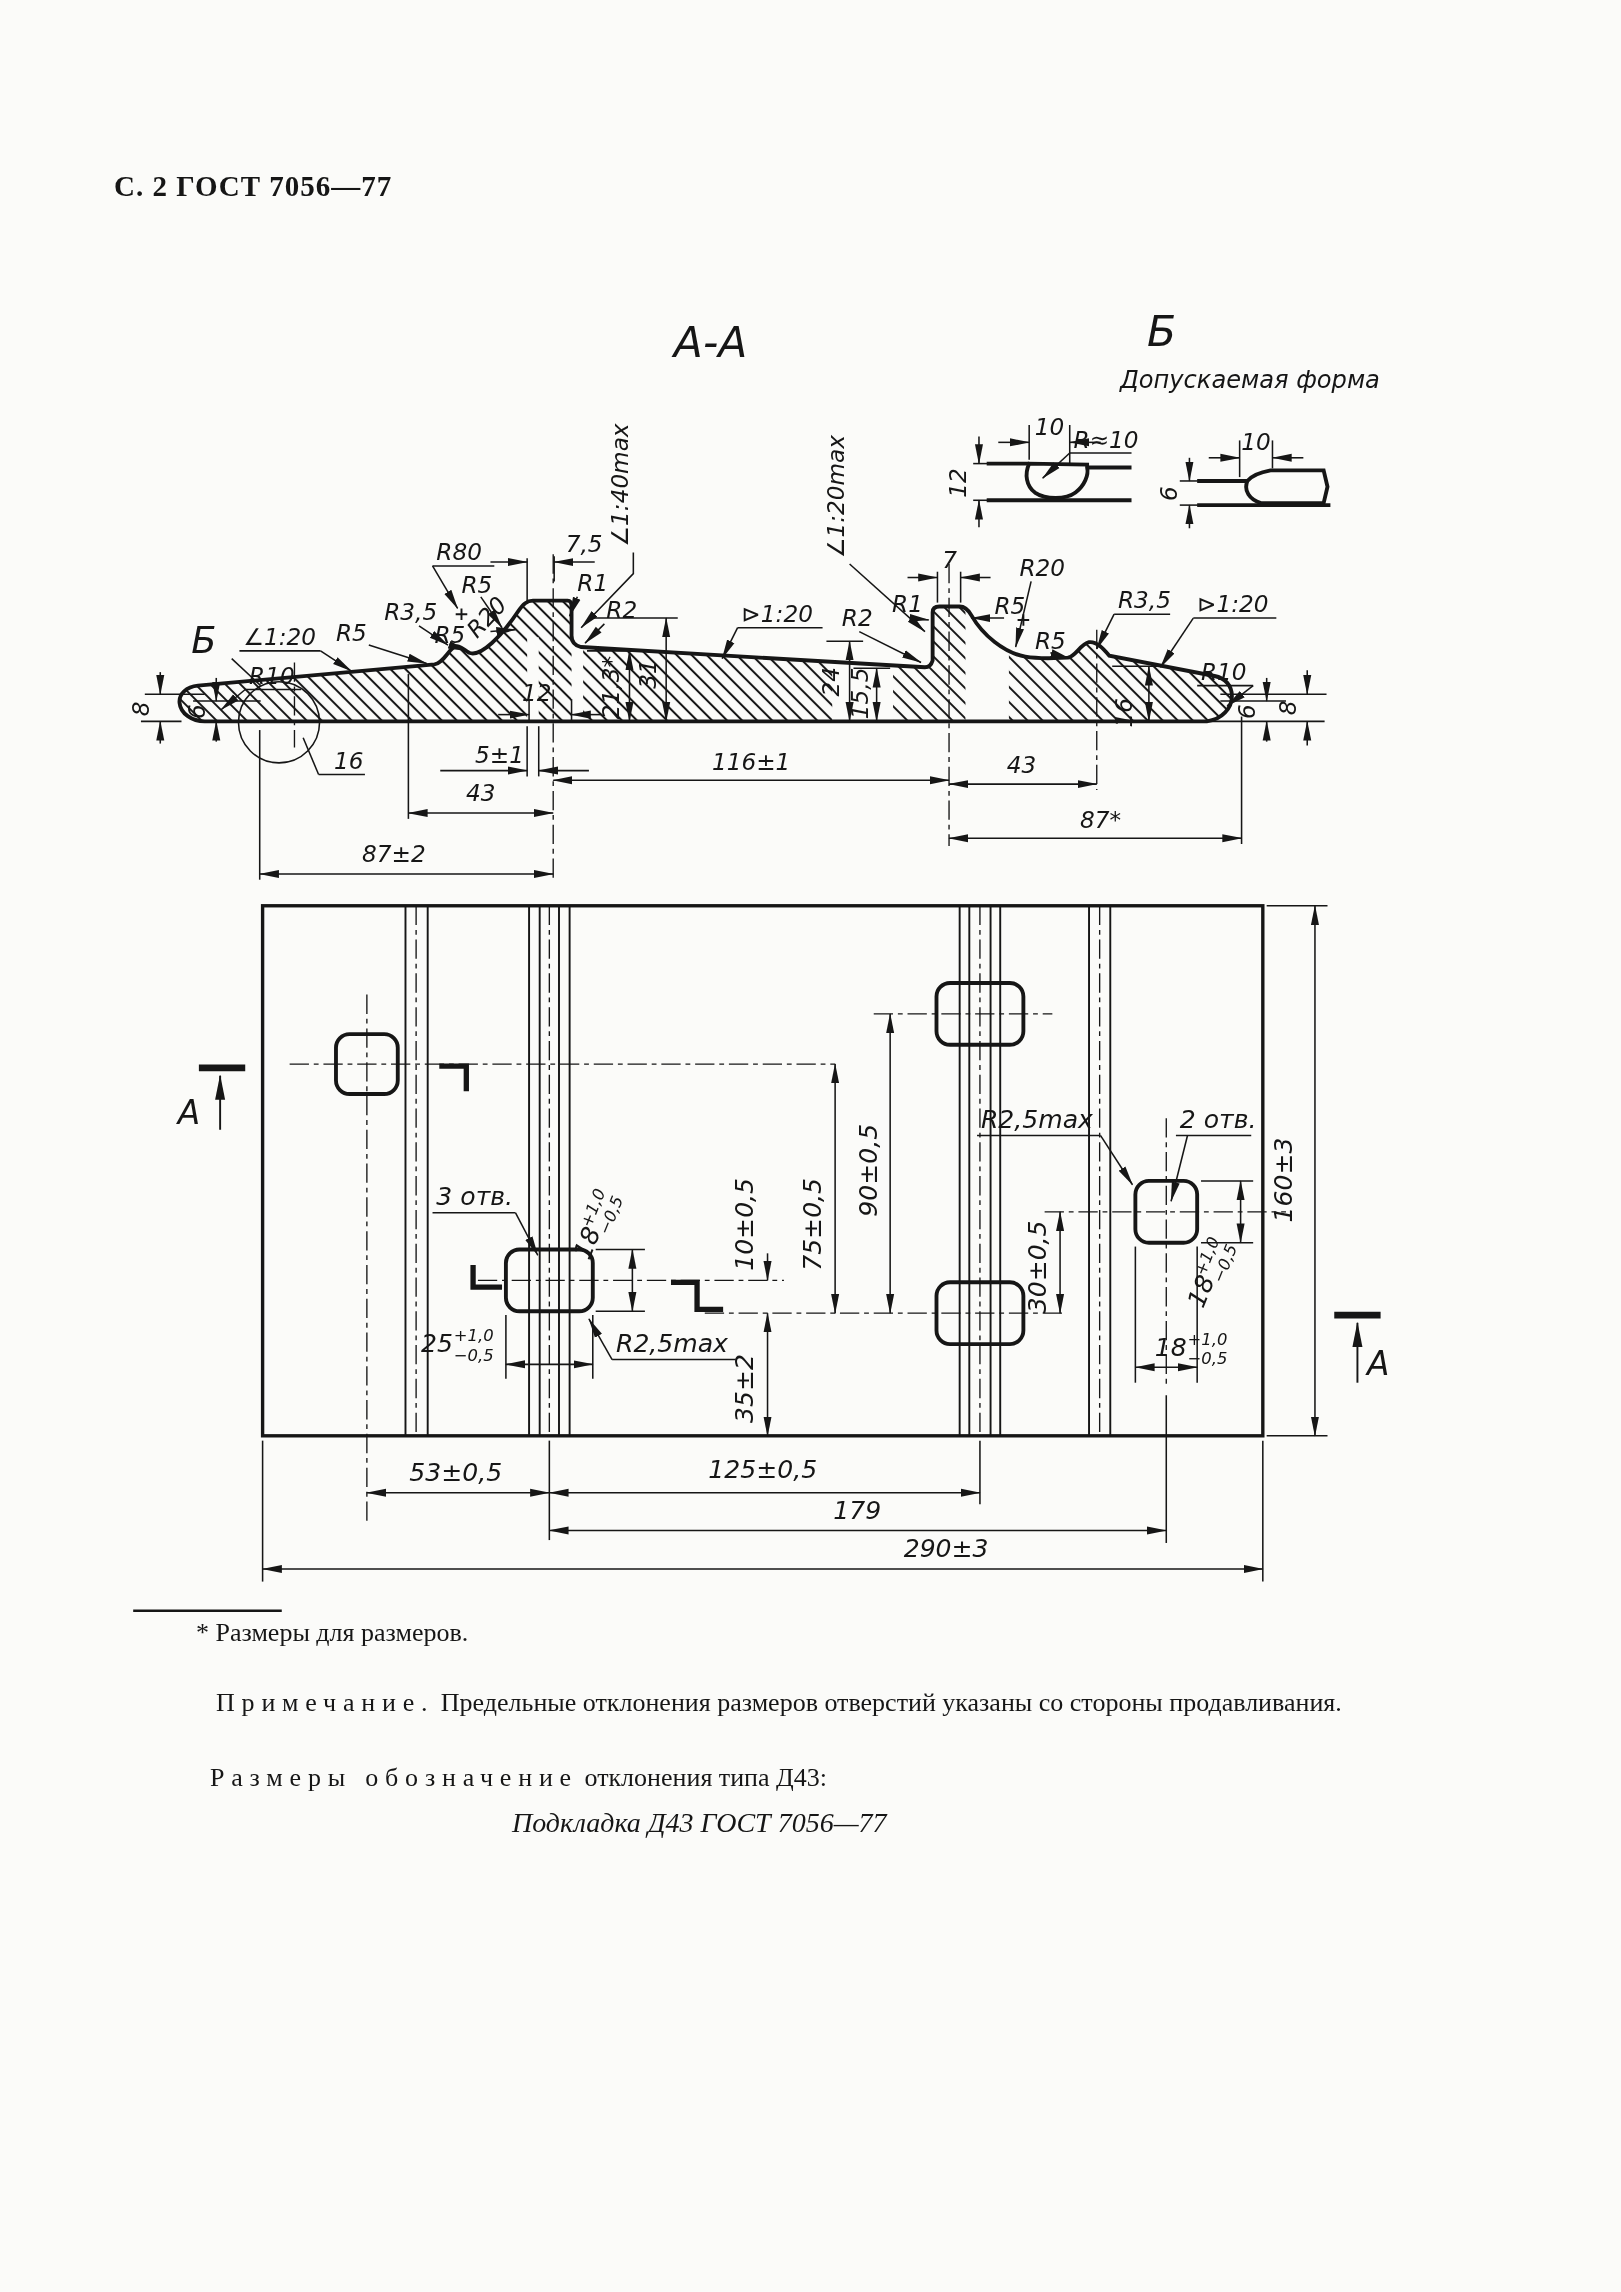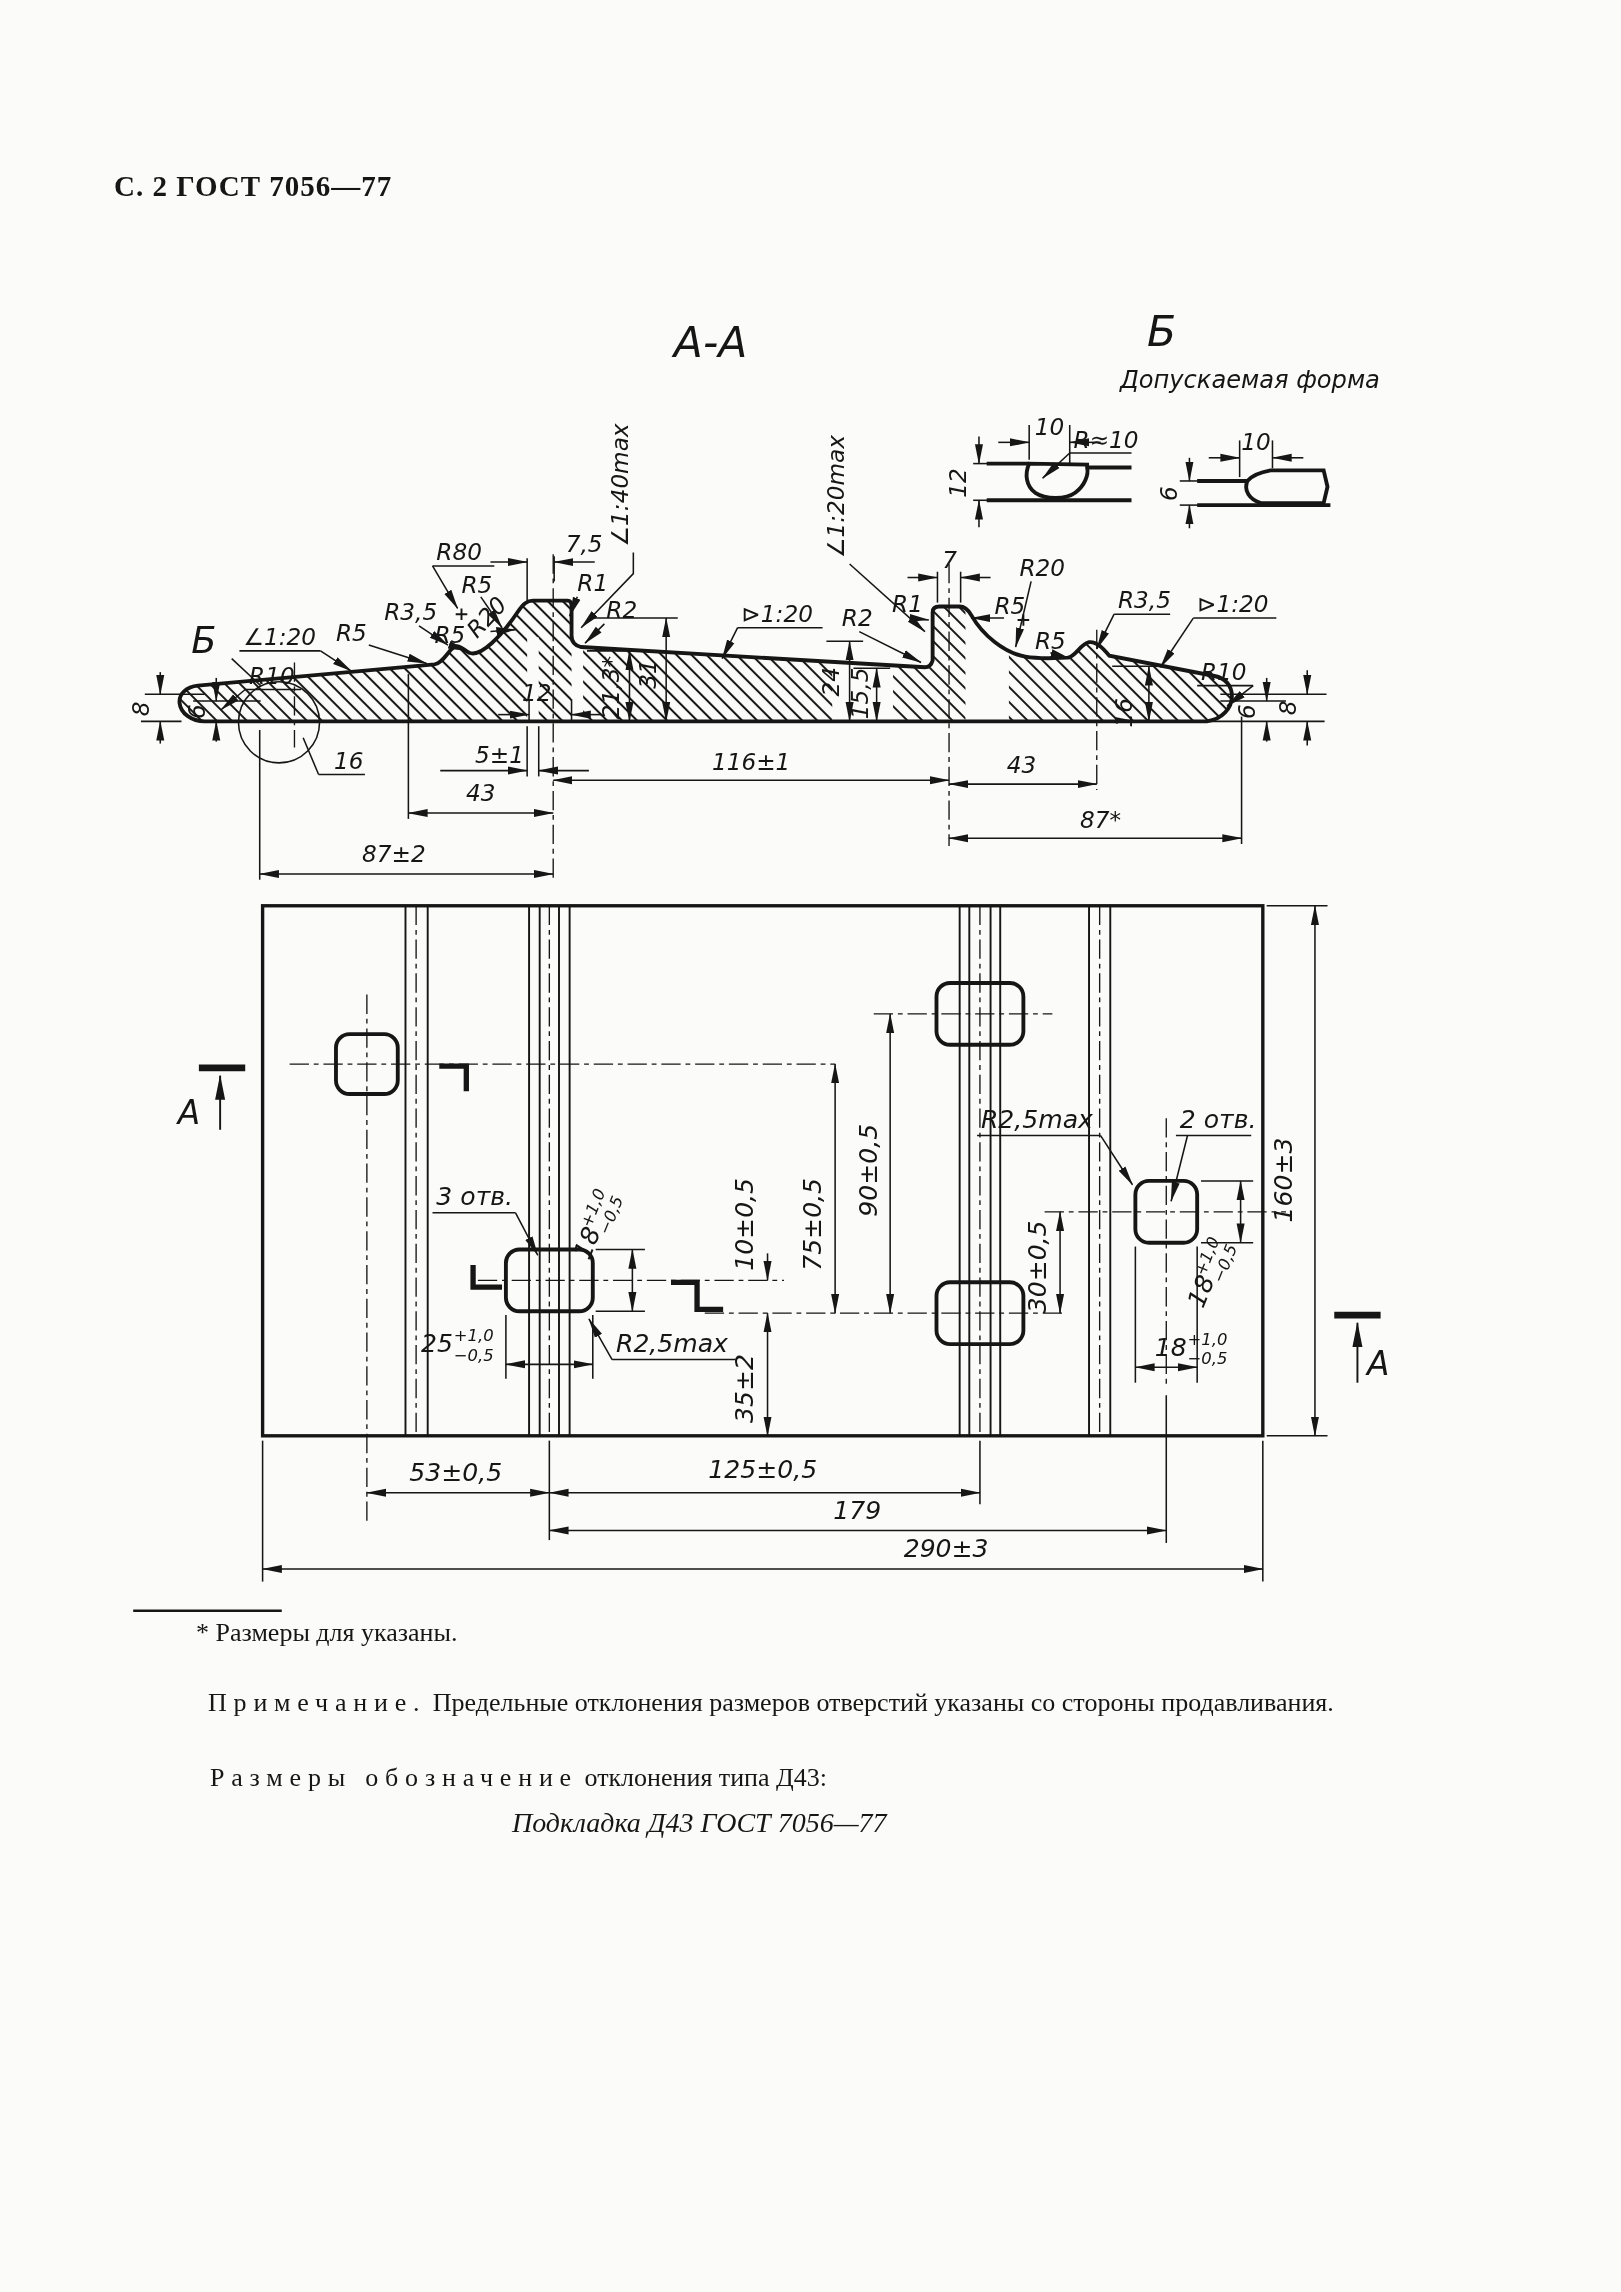--- a/index.html
+++ b/index.html
@@ -381,7 +381,7 @@
   <line x1="138" y1="8" x2="292" y2="8" stroke="#161616" stroke-width="2.5"></line>
 </svg>
 
-<div id="fn" class="abs">* Размеры для указаны.</div>
+<div id="fn" class="abs">* Размеры для размеров.</div>
 
 <div id="note" class="abs">
   <span class="sp">Примечание.</span>

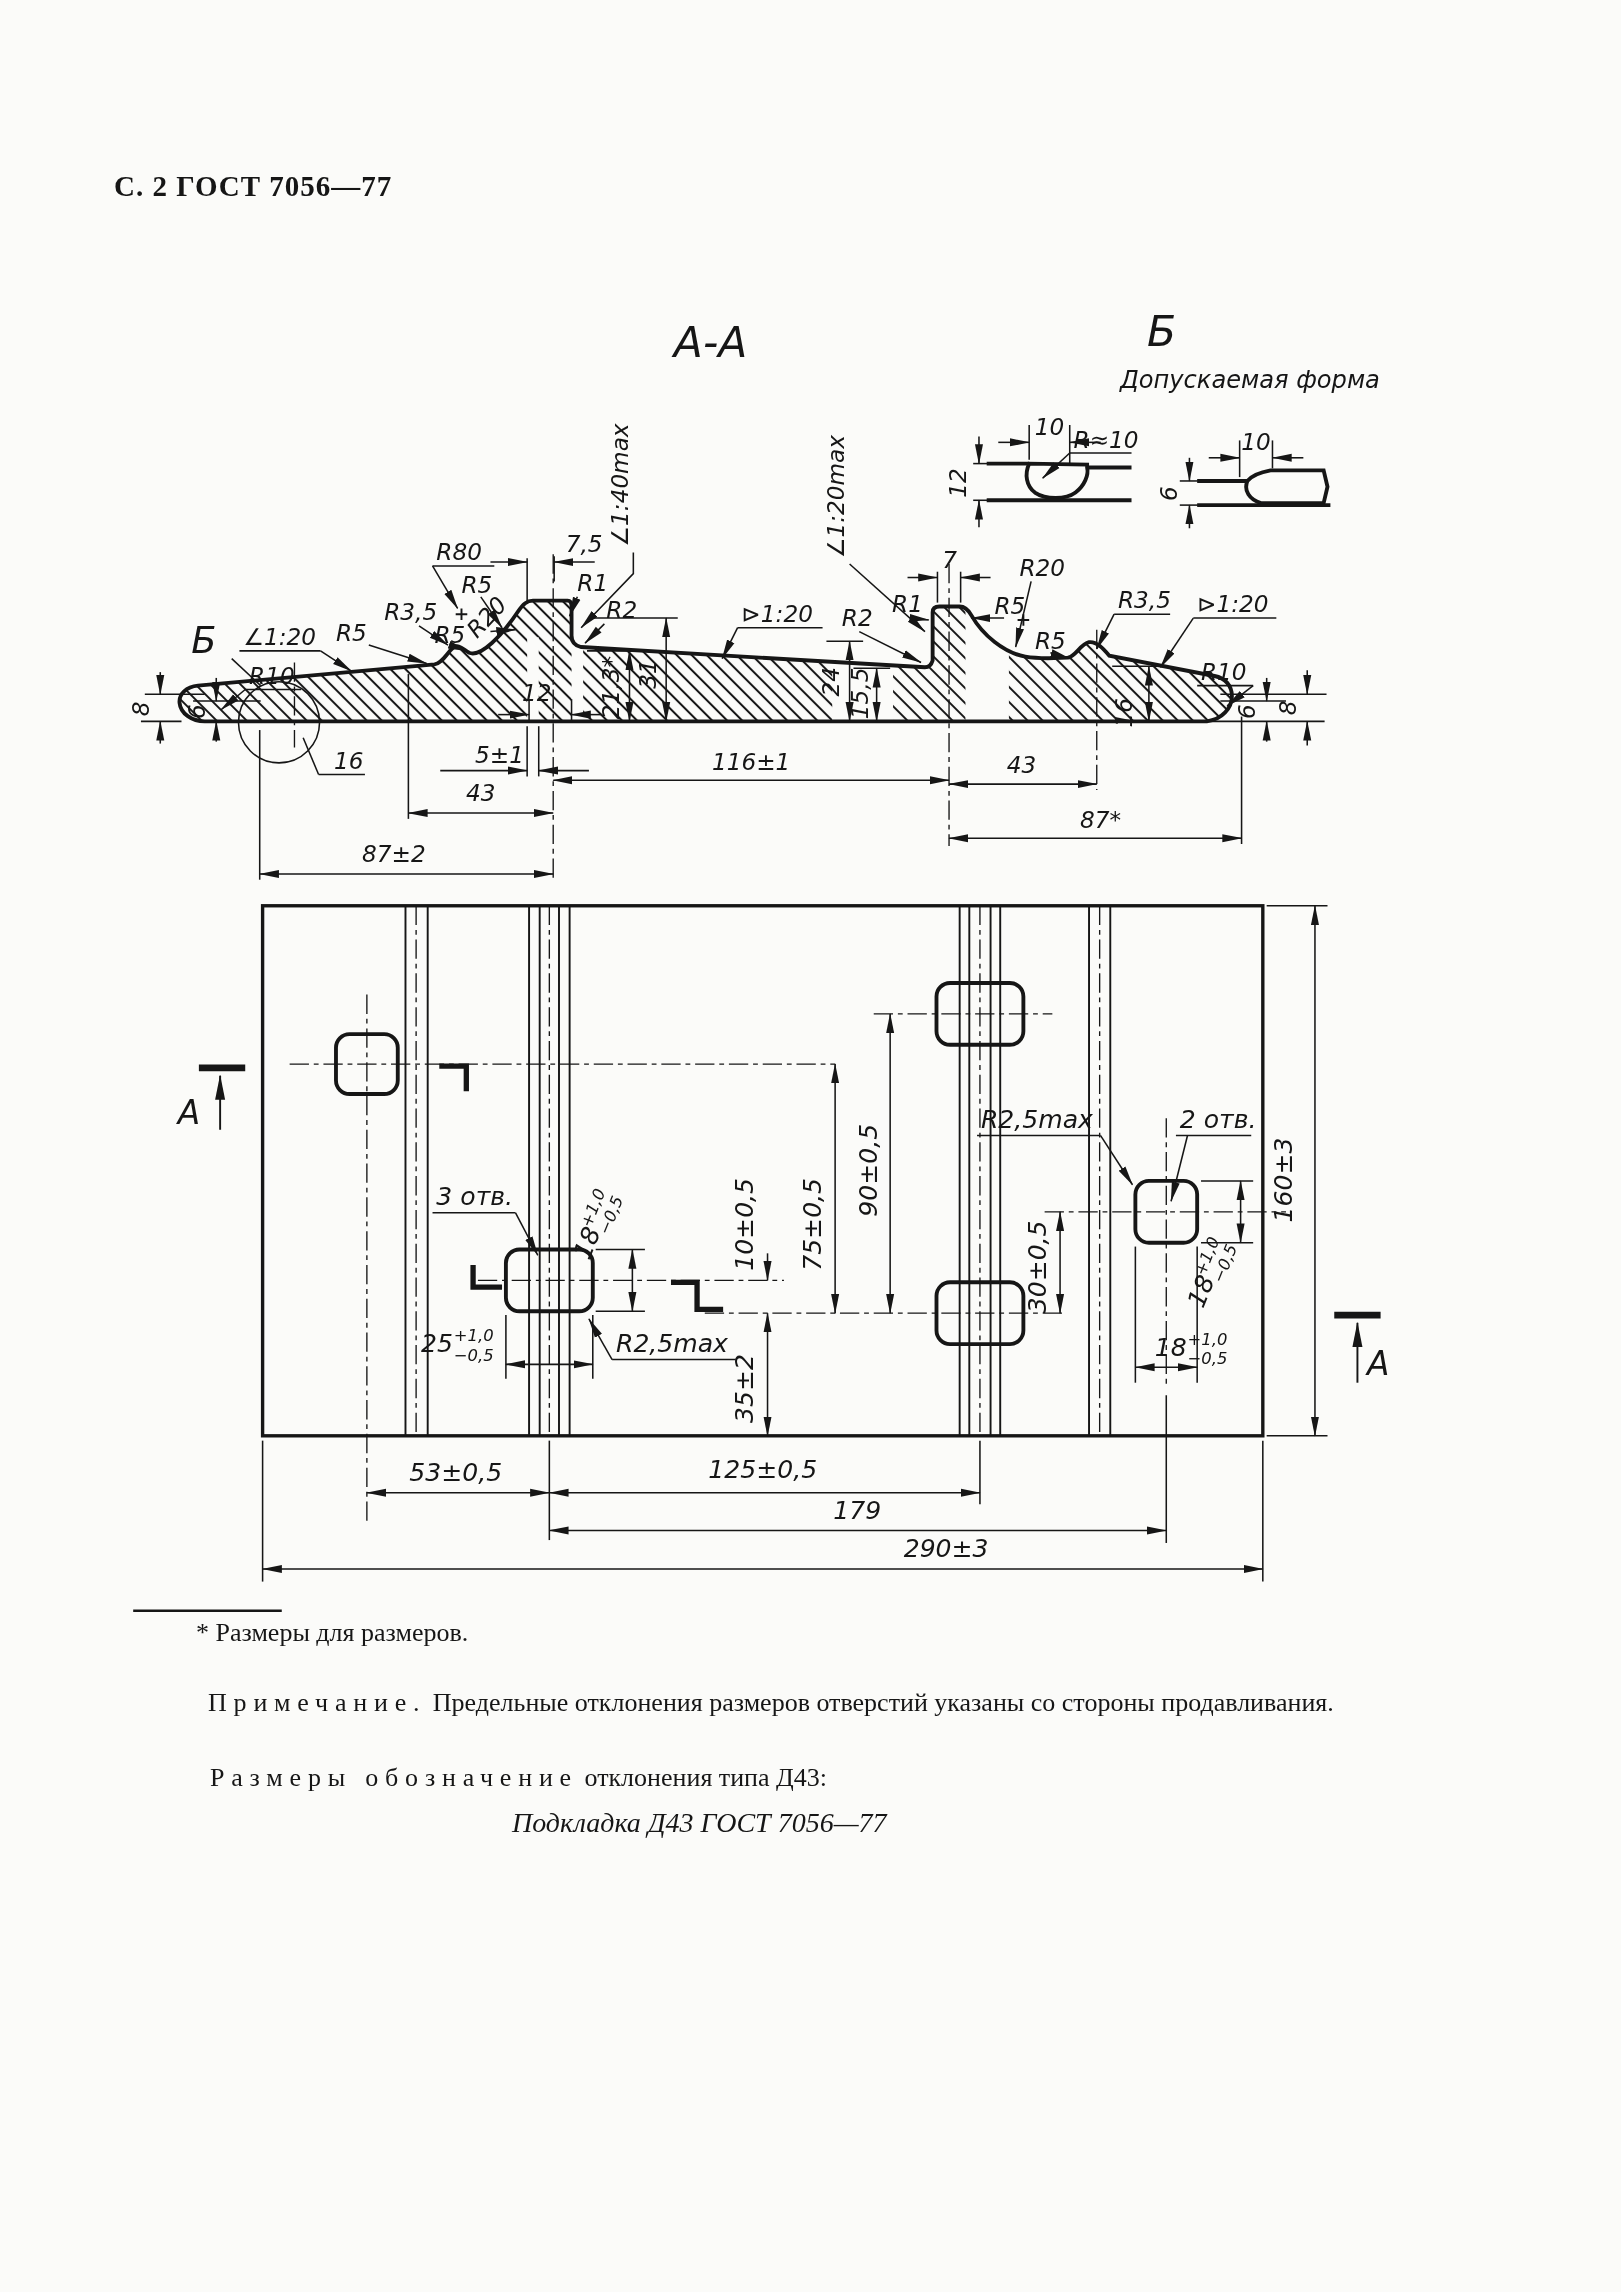--- a/index.html
+++ b/index.html
@@ -8,7 +8,7 @@
   .abs{position:absolute;}
   #hdr{left:114px;top:170px;font-weight:bold;font-size:29px;letter-spacing:1px;}
   #fn{left:196px;top:1618px;font-size:26px;}
-  #note{left:208px;top:1688px;width:1323px;font-size:26px;}
+  #note{left:216px;top:1688px;width:1323px;font-size:26px;}
   #desig{left:210px;top:1763px;width:1255px;font-size:26px;}
   #desig2{left:512px;top:1807px;width:599px;font-size:28px;font-style:italic;text-align:left;}
   .sp{letter-spacing:6.8px;}

